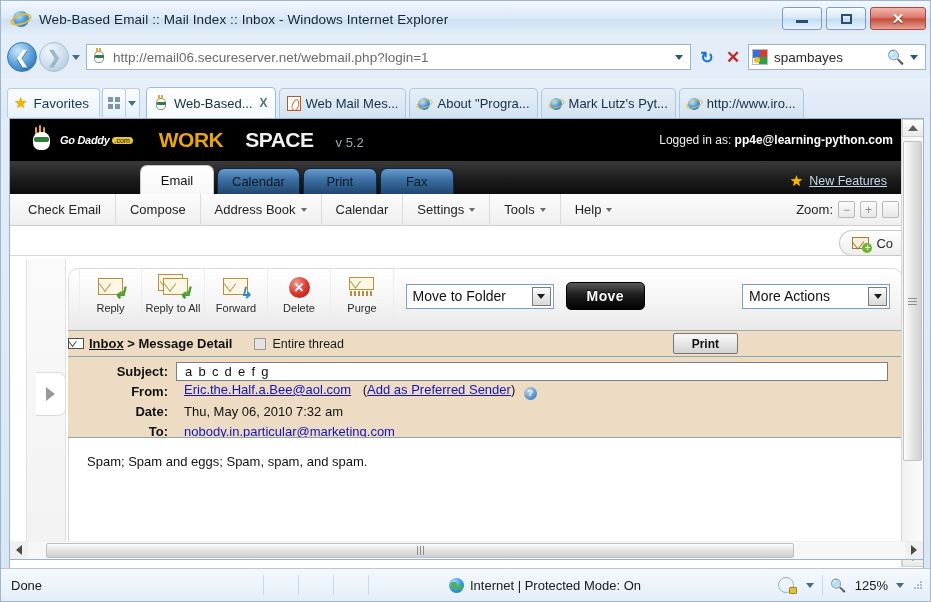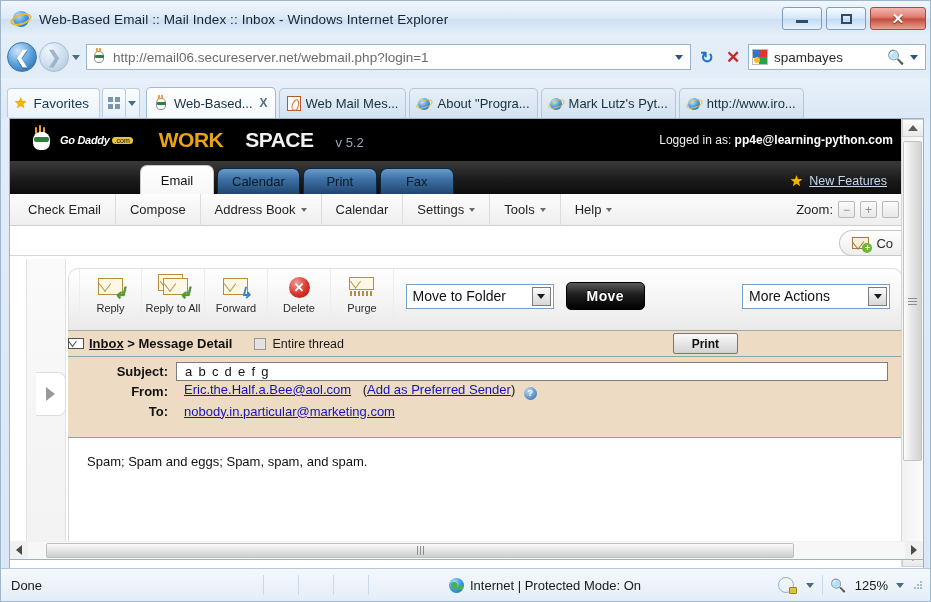--- a/index.html
+++ b/index.html
@@ -782,6 +782,10 @@
           </span>
         </div>
         <div class="frow">
+          <span class="flabel">Date:</span>
+          <span style="padding-left:8px;">Thu, May 06, 2010 7:32 am</span>
+        </div>
+        <div class="frow">
           <span class="flabel">To:</span>
           <span style="padding-left:8px;"><a href="#" class="flink">nobody.in.particular@marketing.com</a></span>
         </div>

